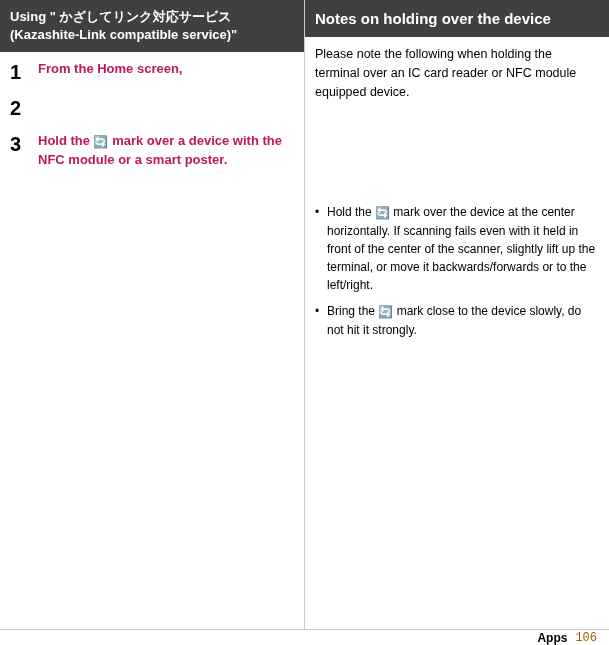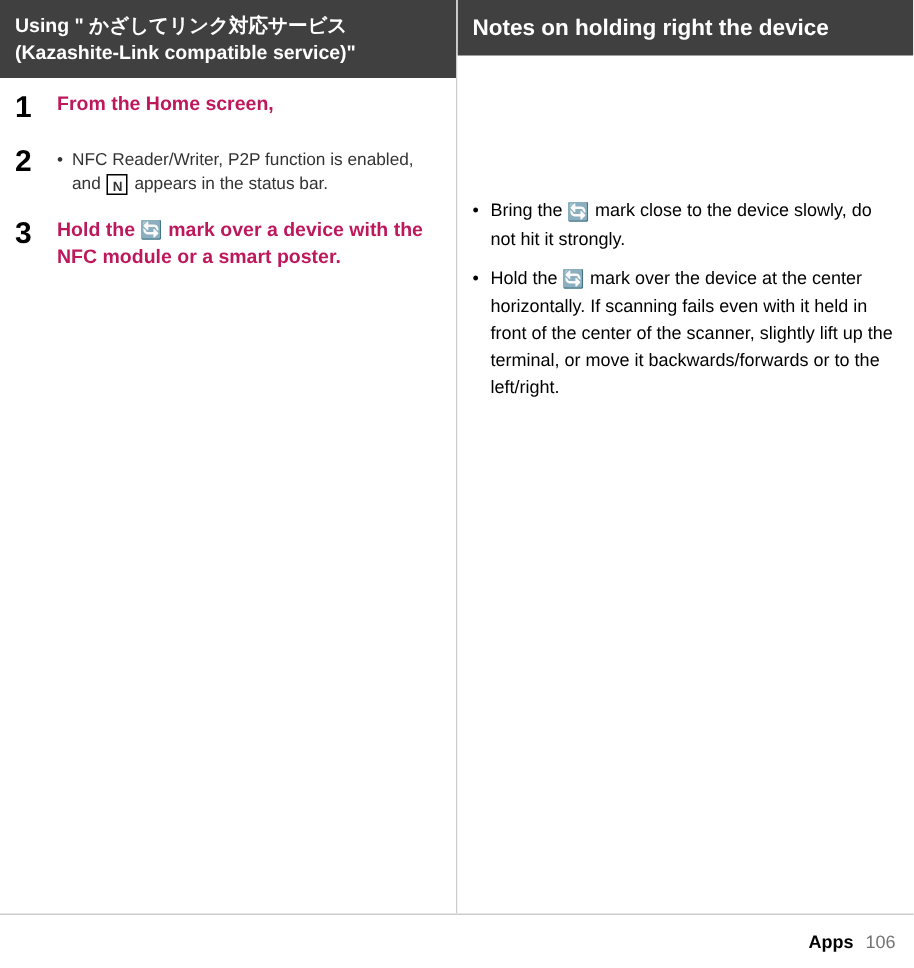--- a/index.html
+++ b/index.html
@@ -259,7 +259,7 @@
 
     <div class="right-panel">
       <div class="right-panel-header">
-        <span>Notes on holding right the device</span>
+        <span>Notes on holding over the device</span>
       </div>
       <div class="right-panel-body">
         <div class="notes-spacer"></div>

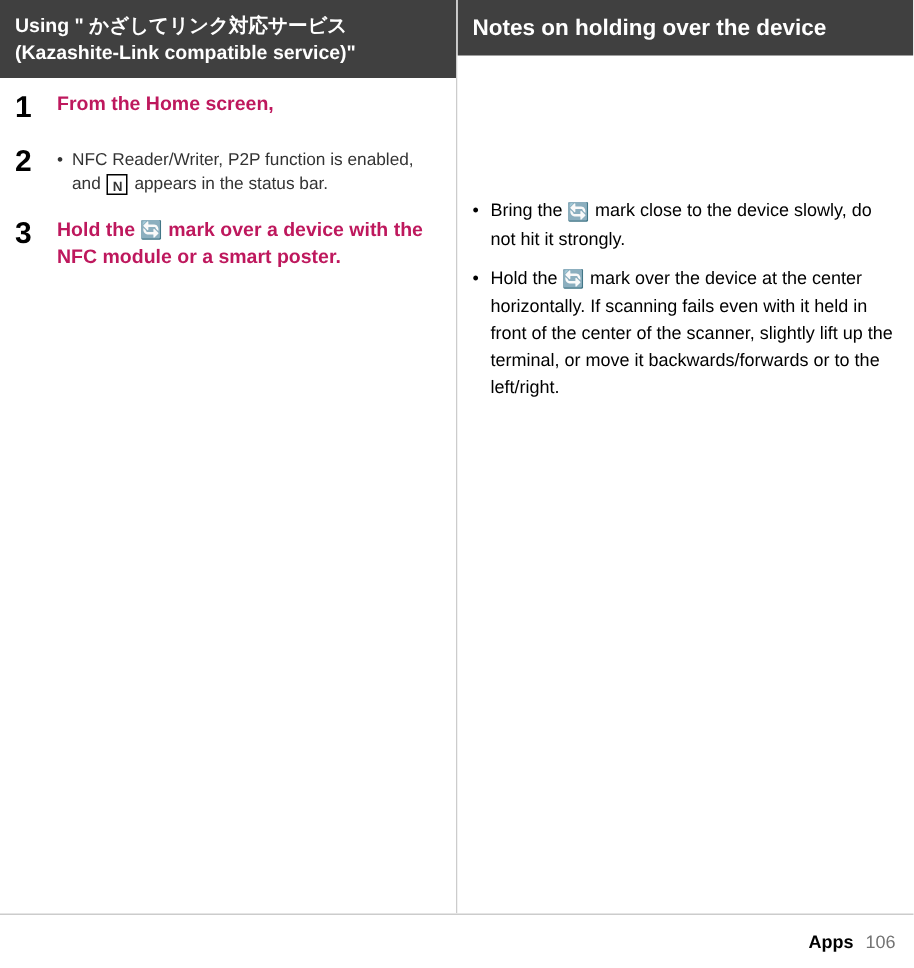--- a/index.html
+++ b/index.html
@@ -262,6 +262,7 @@
         <span>Notes on holding over the device</span>
       </div>
       <div class="right-panel-body">
+        <p class="intro-text">Please note the following when holding the terminal over an IC card reader or NFC module equipped device.</p>
         <div class="notes-spacer"></div>
         <ul class="notes-list">
           <li>

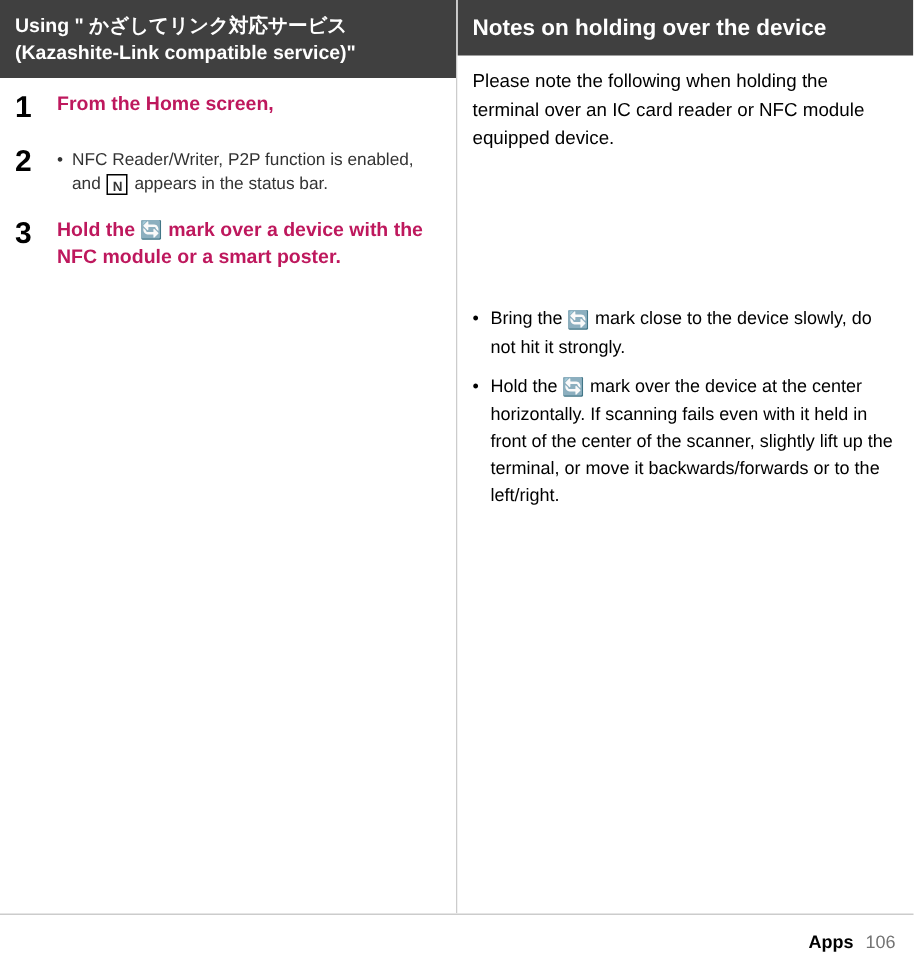--- a/index.html
+++ b/index.html
@@ -233,13 +233,6 @@
         <div class="step">
           <div class="step-number">2</div>
           <div class="step-content">
-            <ul class="bullet-list">
-              <li>
-                NFC Reader/Writer, P2P function is enabled, and 
-                <span class="inline-icon">N</span>
-                appears in the status bar.
-              </li>
-            </ul>
           </div>
         </div>
 

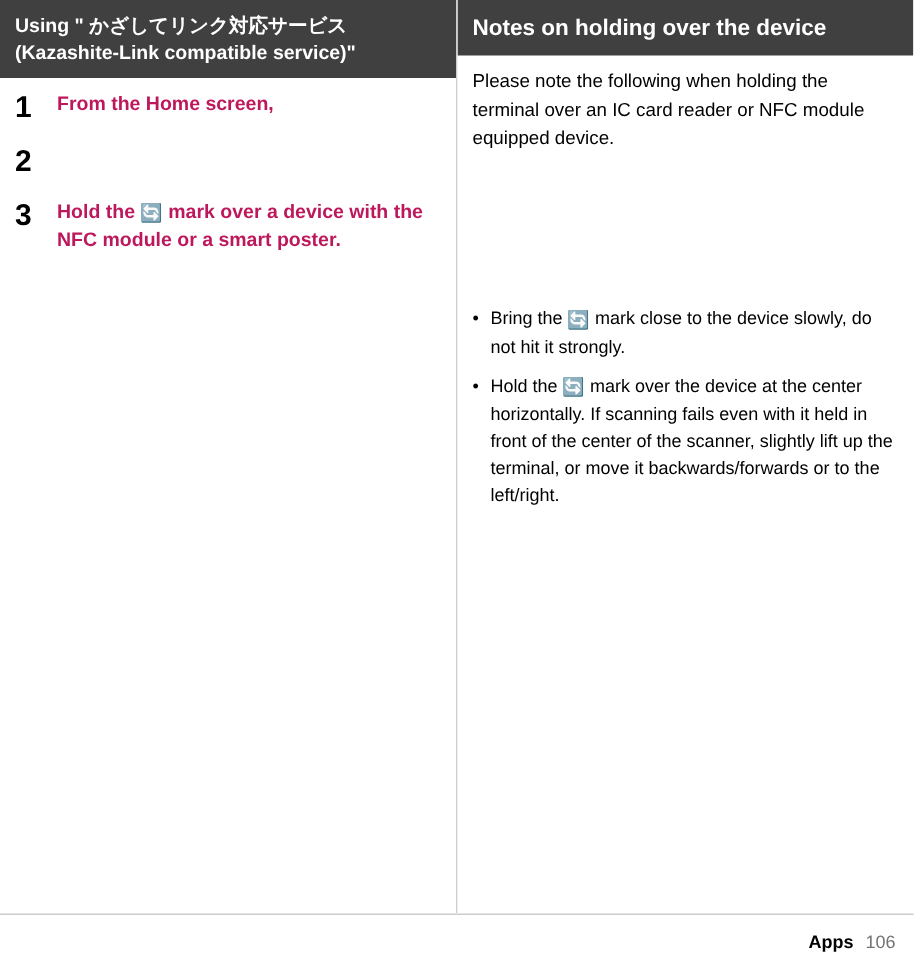--- a/index.html
+++ b/index.html
@@ -259,10 +259,10 @@
         <div class="notes-spacer"></div>
         <ul class="notes-list">
           <li>
-            Bring the <span class="nfc-mark">🔄</span> mark close to the device slowly, do not hit it strongly.
+            Hold the <span class="nfc-mark">🔄</span> mark over the device at the center horizontally. If scanning fails even with it held in front of the center of the scanner, slightly lift up the terminal, or move it backwards/forwards or to the left/right.
           </li>
           <li>
-            Hold the <span class="nfc-mark">🔄</span> mark over the device at the center horizontally. If scanning fails even with it held in front of the center of the scanner, slightly lift up the terminal, or move it backwards/forwards or to the left/right.
+            Bring the <span class="nfc-mark">🔄</span> mark close to the device slowly, do not hit it strongly.
           </li>
         </ul>
       </div>

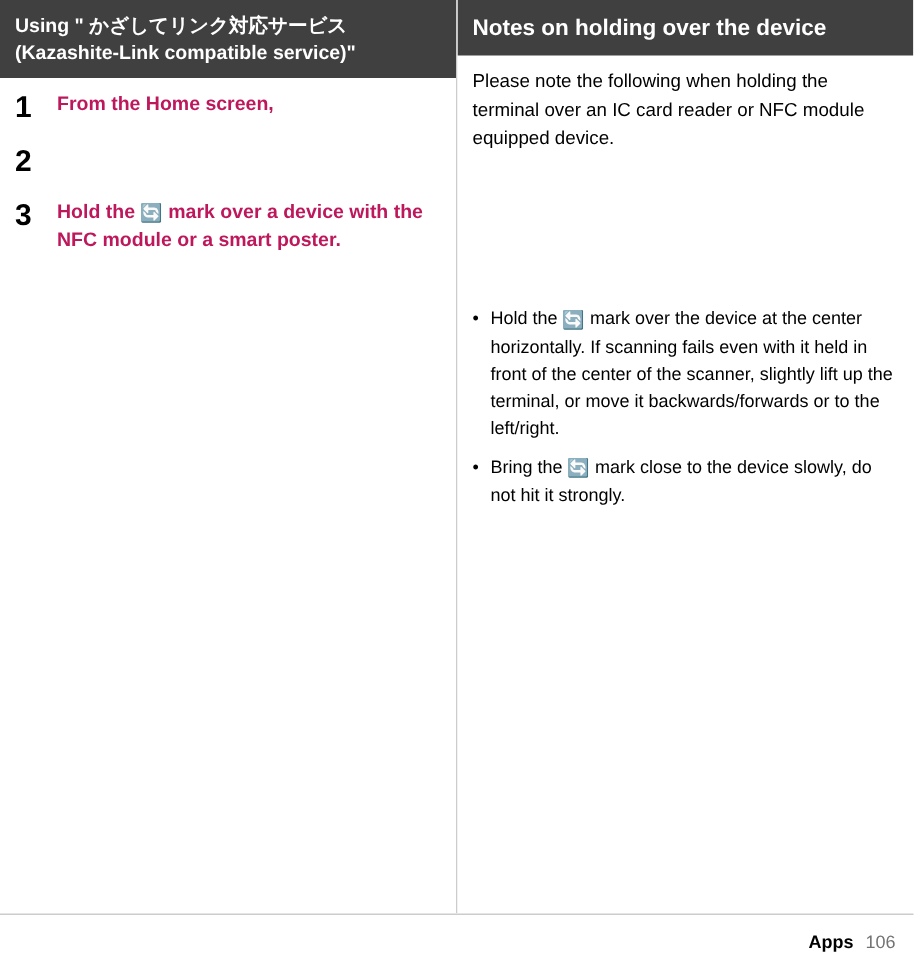--- a/index.html
+++ b/index.html
@@ -188,7 +188,7 @@
 
     
     .footer {
-      height: 36px;
+      height: 16px;
       display: flex;
       align-items: center;
       justify-content: flex-end;

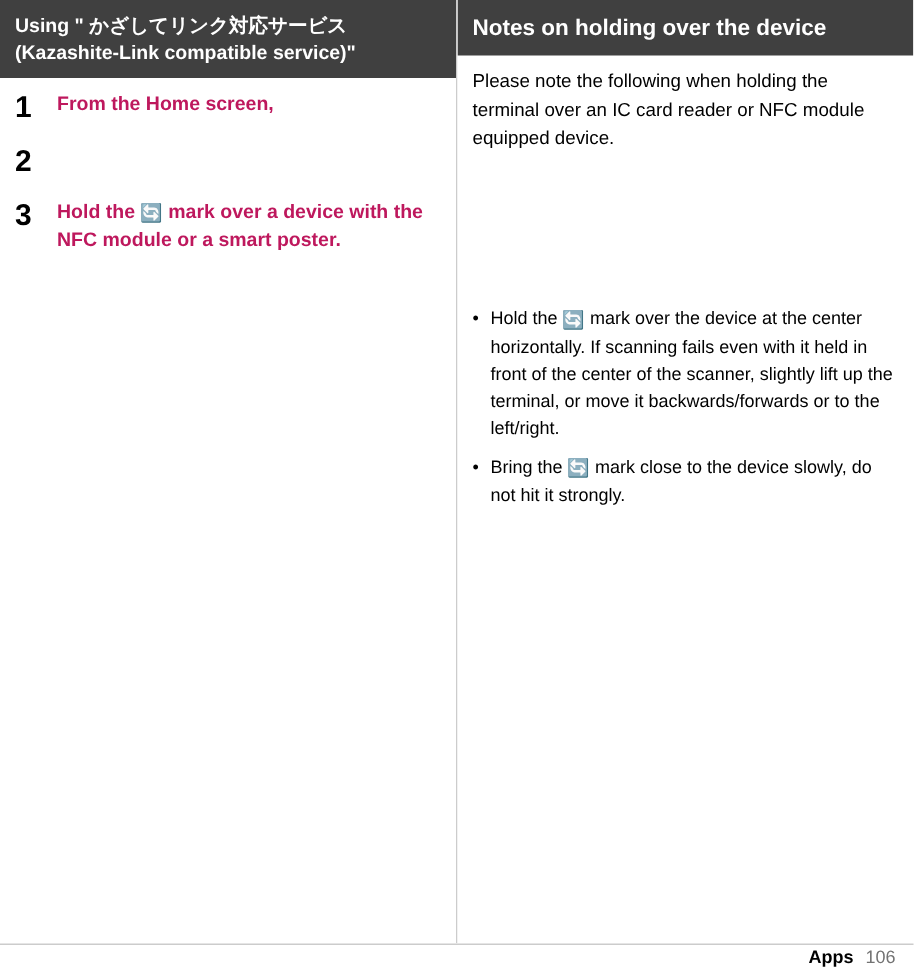--- a/index.html
+++ b/index.html
@@ -206,7 +206,8 @@
 
     .footer-page {
       font-size: 12px;
-      color: #737373;
+      color: #a16207;
+      font-family: Liberation Mono, monospace;
     }
   </style>
 </head>

